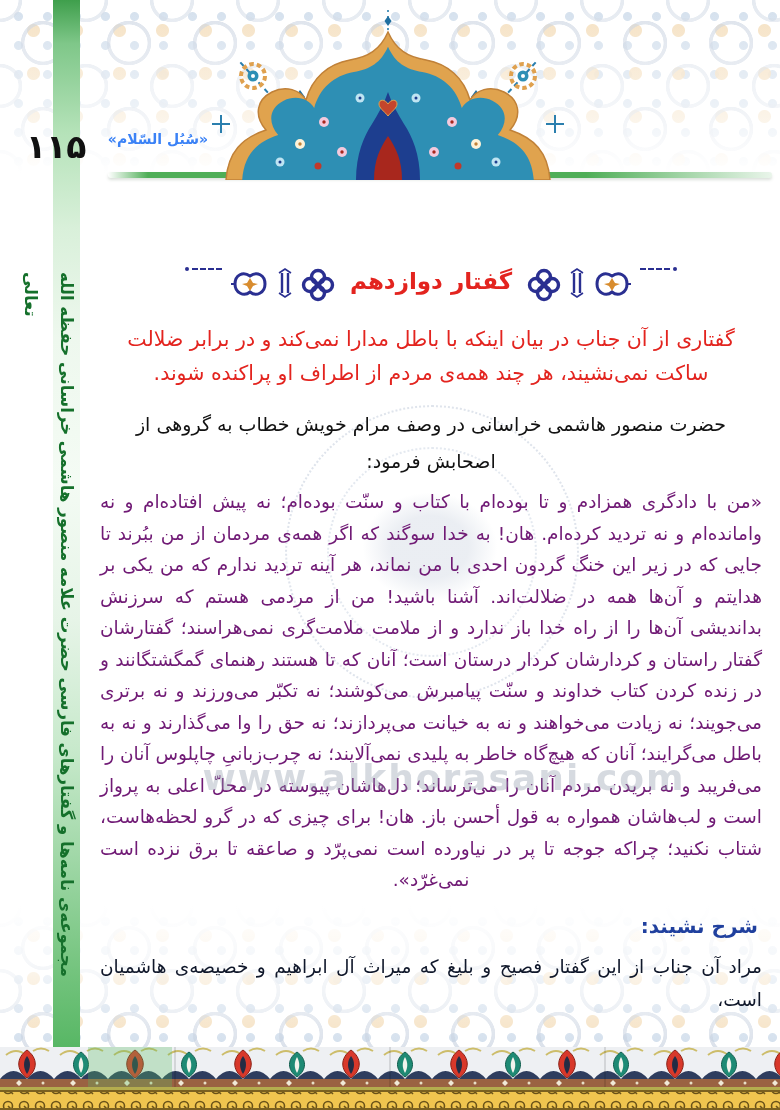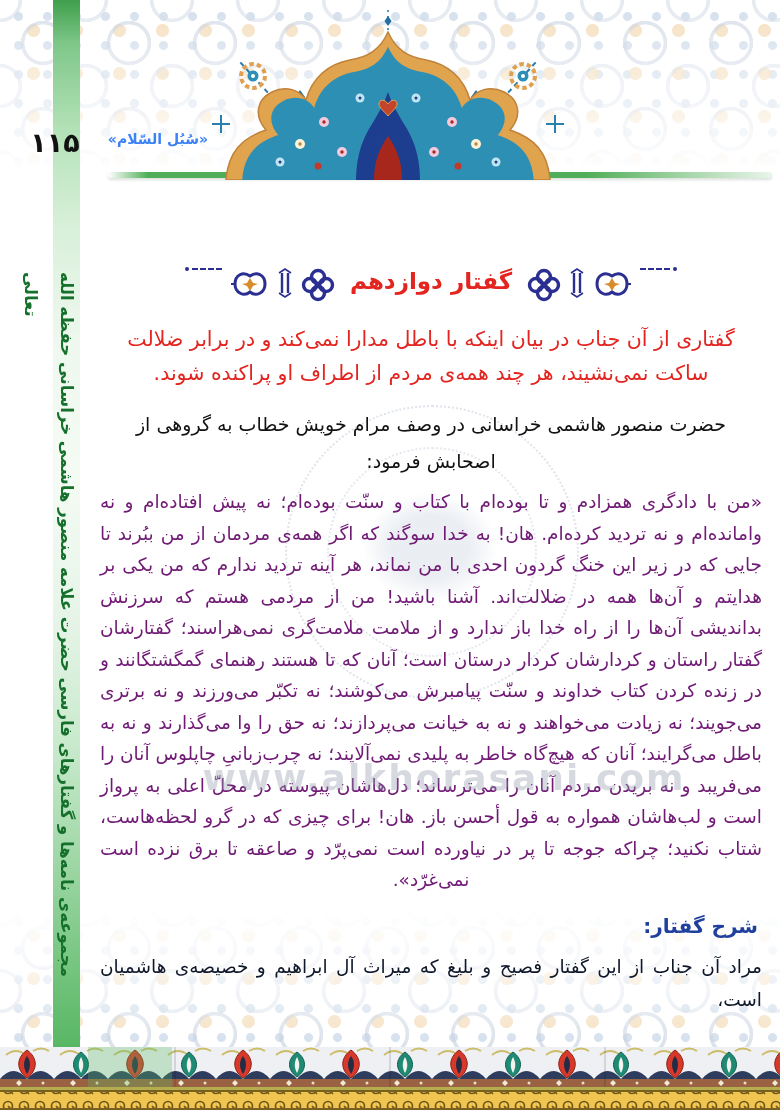--- a/index.html
+++ b/index.html
@@ -44,7 +44,7 @@
   
   .page-number{
     position:absolute; left:26px; top:127px; width:58px; z-index:4;
-    font-size:27px; font-weight:bold; color:#111; text-align:center;
+    font-size:33px; font-weight:bold; color:#111; text-align:center;
   }
   .book-title{
     position:absolute; left:88px; top:131px; width:120px; z-index:4;

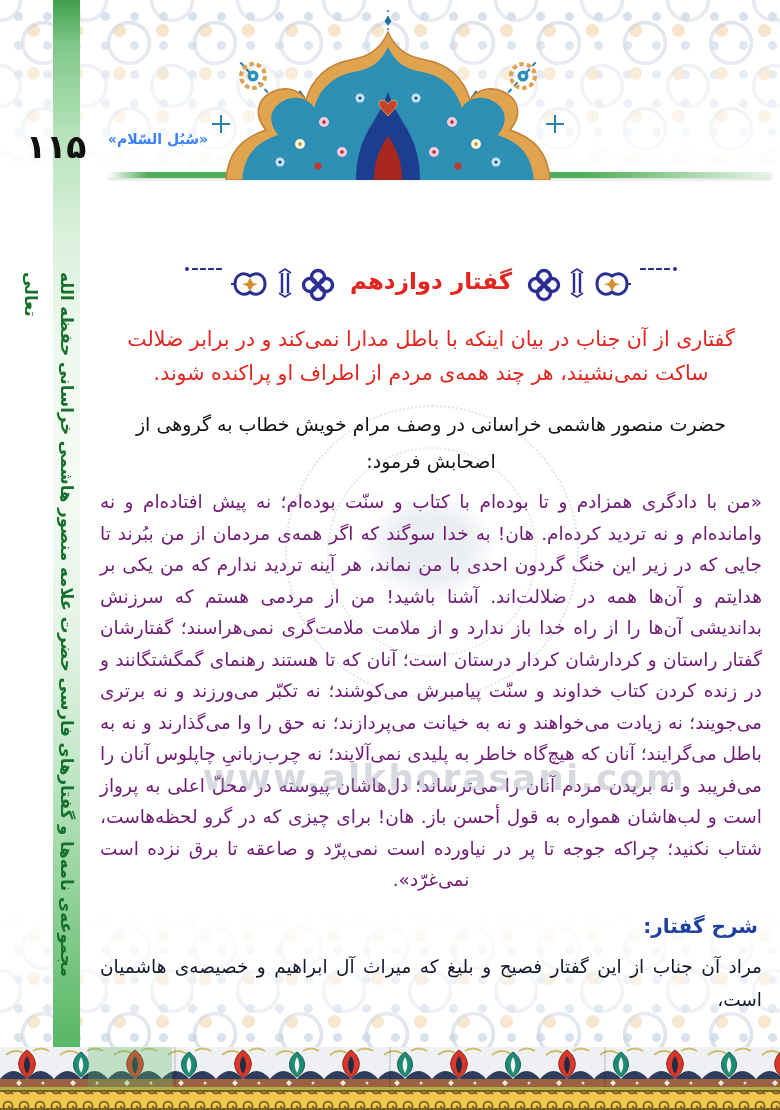--- a/index.html
+++ b/index.html
@@ -258,7 +258,7 @@
     <p class="summary">گفتاری از آن جناب در بیان اینکه با باطل مدارا نمی‌کند و در برابر ضلالت ساکت نمی‌نشیند، هر چند همه‌ی مردم از اطراف او پراکنده شوند.</p>
     <p class="lead">حضرت منصور هاشمی خراسانی در وصف مرام خویش خطاب به گروهی از اصحابش فرمود:</p>
     <p class="quote">«من با دادگری همزادم و تا بوده‌ام با کتاب و سنّت بوده‌ام؛ نه پیش افتاده‌ام و نه وامانده‌ام و نه تردید کرده‌ام. هان! به خدا سوگند که اگر همه‌ی مردمان از من ببُرند تا جایی که در زیر این خنگ گردون احدی با من نماند، هر آینه تردید ندارم که من یکی بر هدایتم و آن‌ها همه در ضلالت‌اند. آشنا باشید! من از مردمی هستم که سرزنش بداندیشی آن‌ها را از راه خدا باز ندارد و از ملامت ملامت‌گری نمی‌هراسند؛ گفتارشان گفتار راستان و کردارشان کردار درستان است؛ آنان که تا هستند رهنمای گمگشتگانند و در زنده کردن کتاب خداوند و سنّت پیامبرش می‌کوشند؛ نه تکبّر می‌ورزند و نه برتری می‌جویند؛ نه زیادت می‌خواهند و نه به خیانت می‌پردازند؛ نه حق را وا می‌گذارند و نه به باطل می‌گرایند؛ آنان که هیچ‌گاه خاطر به پلیدی نمی‌آلایند؛ نه چرب‌زبانیِ چاپلوس آنان را می‌فریبد و نه بریدن مردم آنان را می‌ترساند؛ دل‌هاشان پیوسته در محلّ اعلی به پرواز است و لب‌هاشان همواره به قول أحسن باز. هان! برای چیزی که در گرو لحظه‌هاست، شتاب نکنید؛ چراکه جوجه تا پر در نیاورده است نمی‌پرّد و صاعقه تا برق نزده است نمی‌غرّد».</p>
-    <h2 class="commentary-heading">شرح گفتار:</h2>
+    <h2 class="commentary-heading">شرح نشیند:</h2>
     <p class="commentary">مراد آن جناب از این گفتار فصیح و بلیغ که میراث آل ابراهیم و خصیصه‌ی هاشمیان است،</p>
   </div>
 

